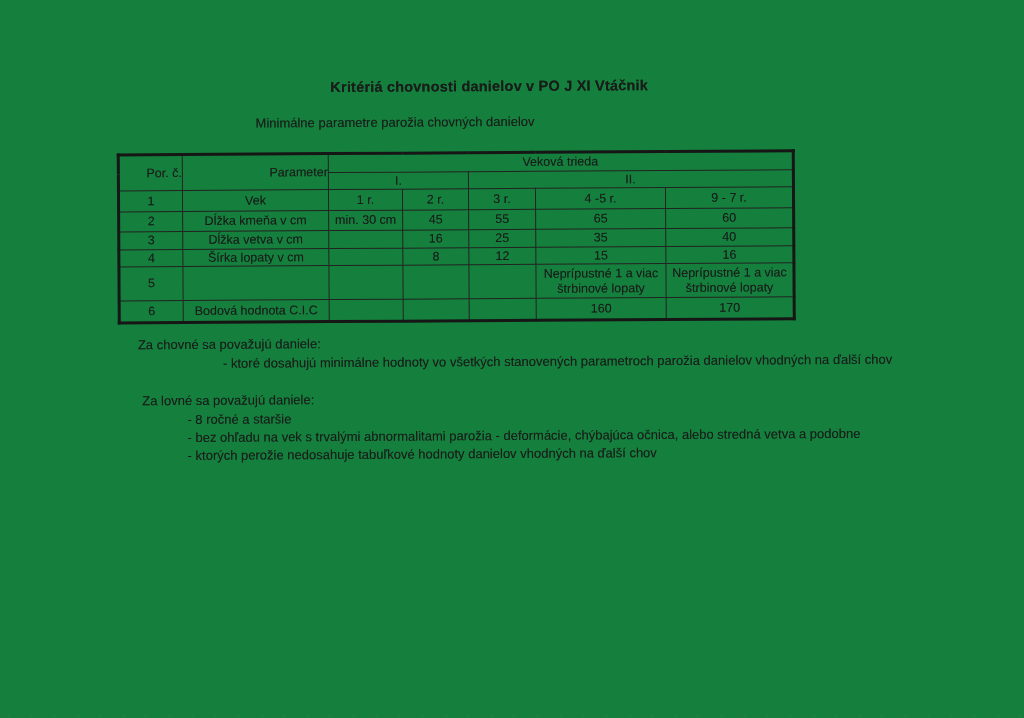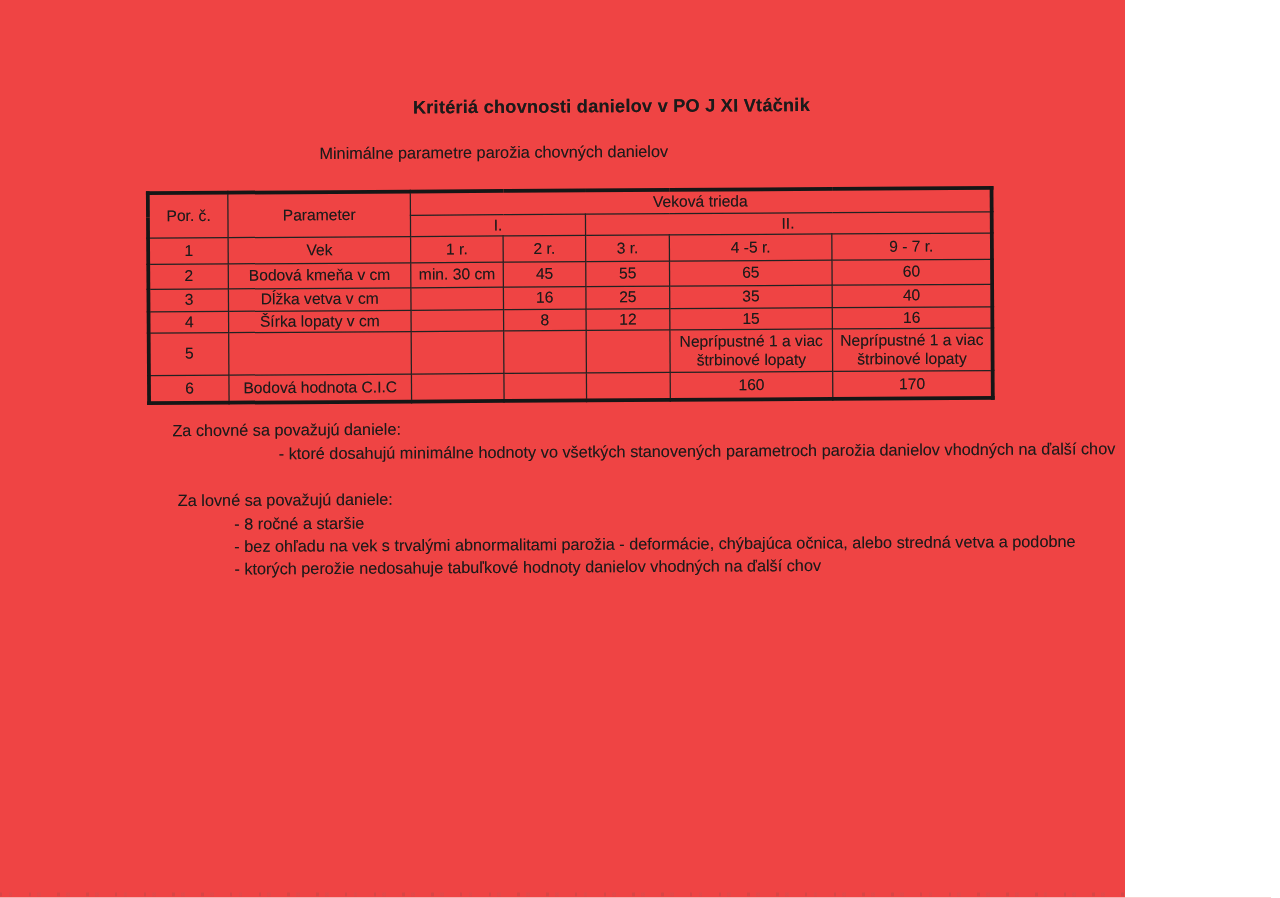--- a/index.html
+++ b/index.html
@@ -9,9 +9,9 @@
   }
   .page {
     position: relative;
-    width: 900px;
+    width: 1024px;
     height: 718px;
-    background: #ef4444;
+    background: #15803d;
     overflow: hidden;
     font-family: "Liberation Sans", sans-serif;
     color: #1b1b1b;

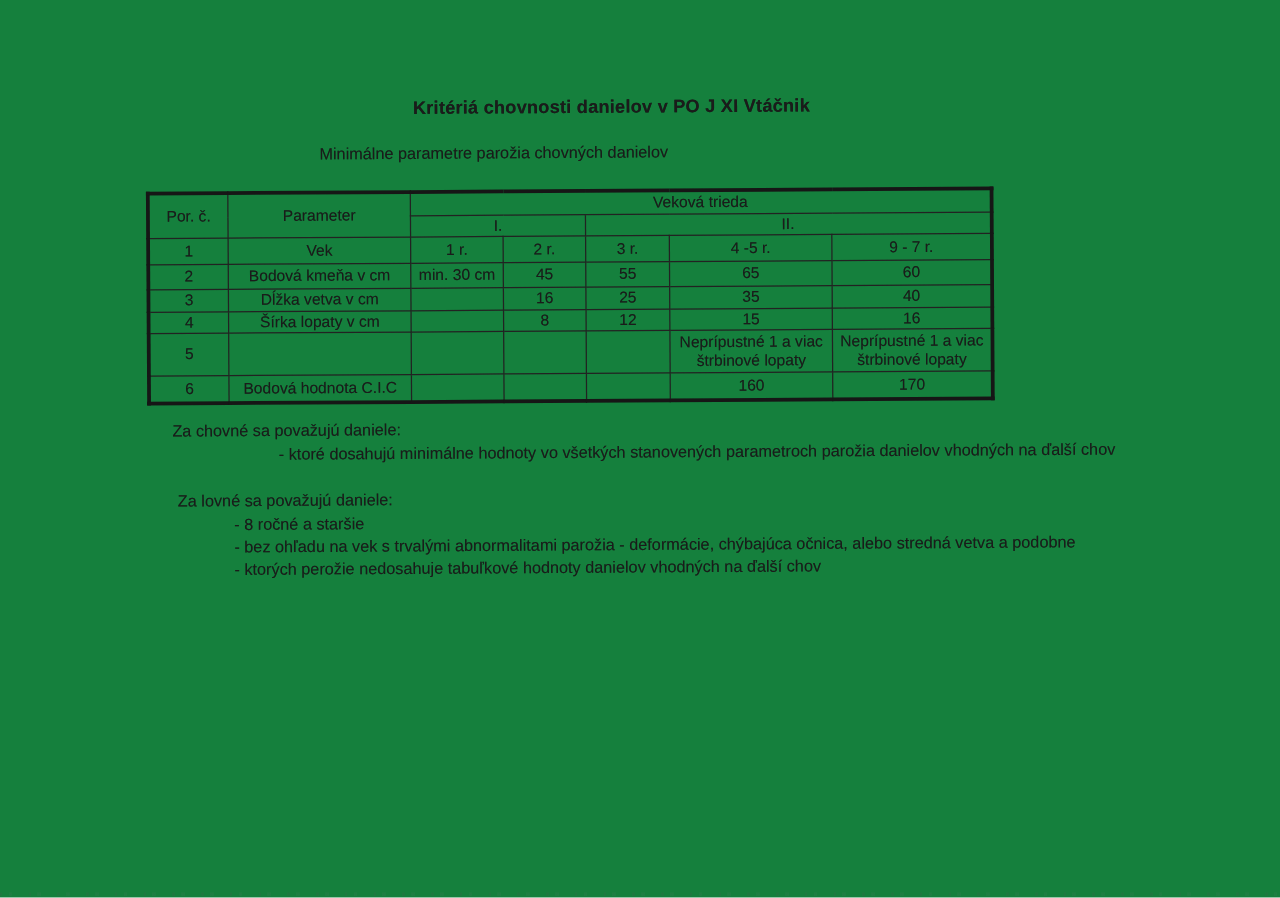--- a/index.html
+++ b/index.html
@@ -63,7 +63,7 @@
   td.ctr { text-align: center; }
   td.al  { text-align: center; padding-left: 4px; }
   td.bl2 { border-left: 2px solid #161616; }
-  tr.h2 td, td.hb2 { border-bottom: 2px solid #161616; }
+  tr.h2 td, td.hb2 { border-bottom: 2px solid #161616; text-align: right; }
   td.two-line { white-space: pre-line; line-height: 16px; padding-top: 1px; padding-bottom: 1px; }
   tr.hrow1 { height: 19px; }
   tr.hrow2 { height: 17px; }

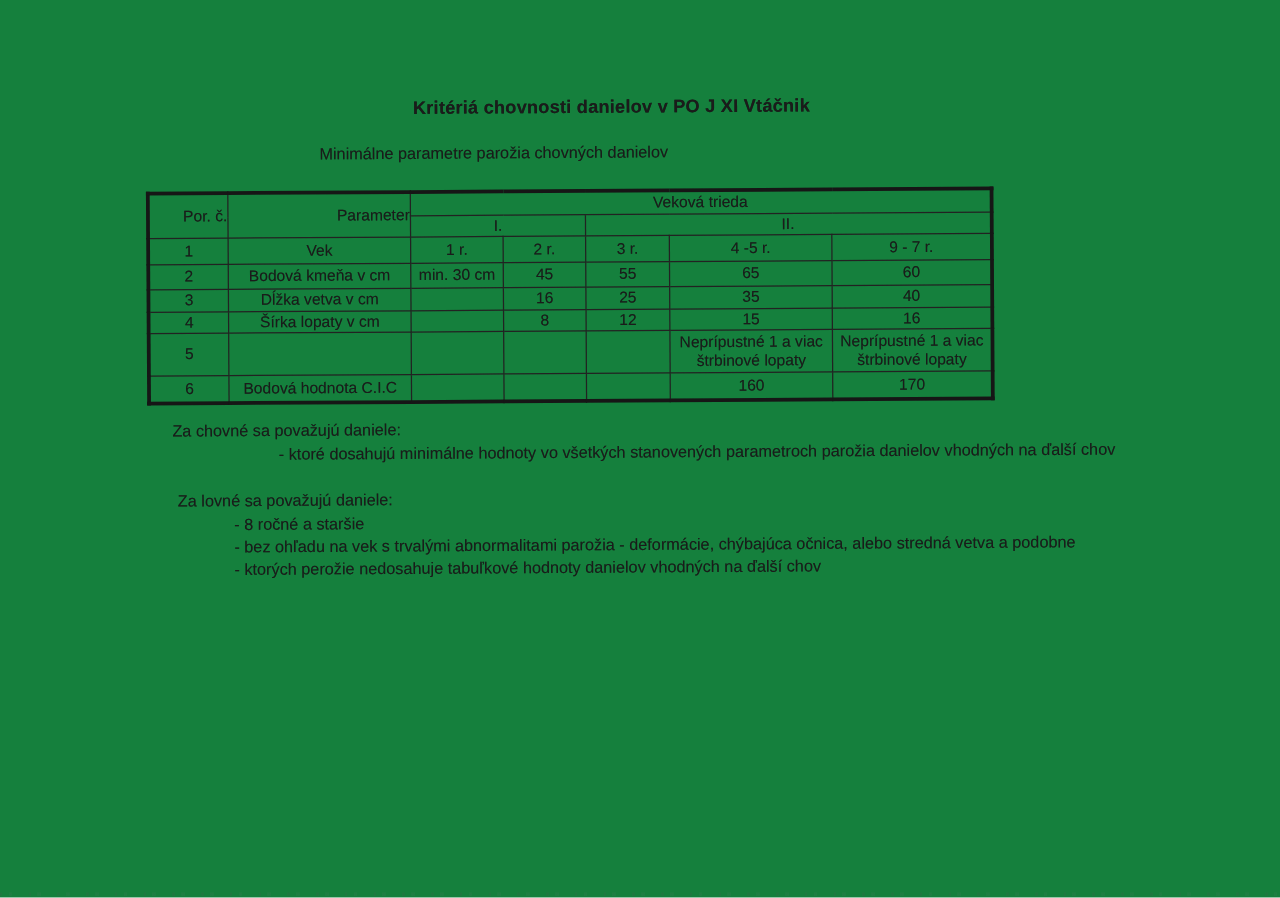--- a/index.html
+++ b/index.html
@@ -145,7 +145,7 @@
 
         <tr class="r2">
           <td class="ctr">2</td>
-          <td class="al">Bodová kmeňa v cm</td>
+          <td class="al">Dĺžka kmeňa v cm</td>
           <td class="al bl2">min. 30 cm</td>
           <td class="ctr">45</td>
           <td class="ctr bl2">55</td>

